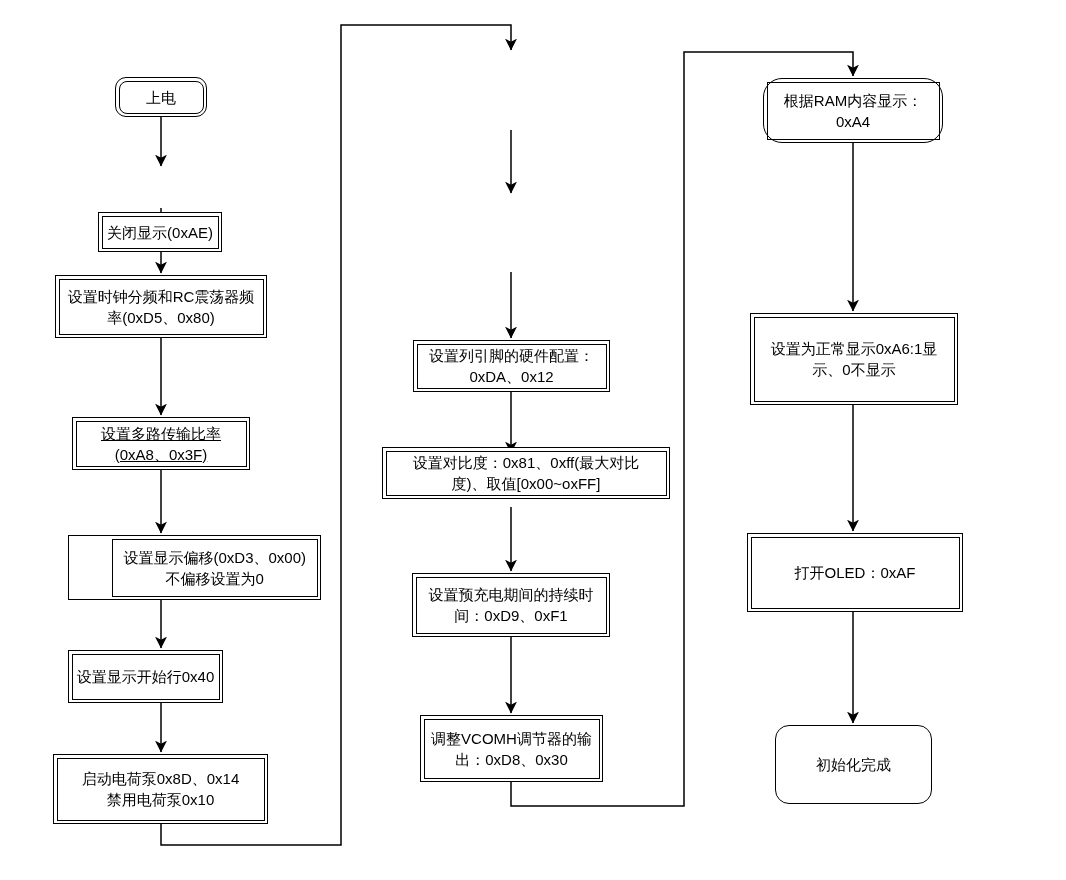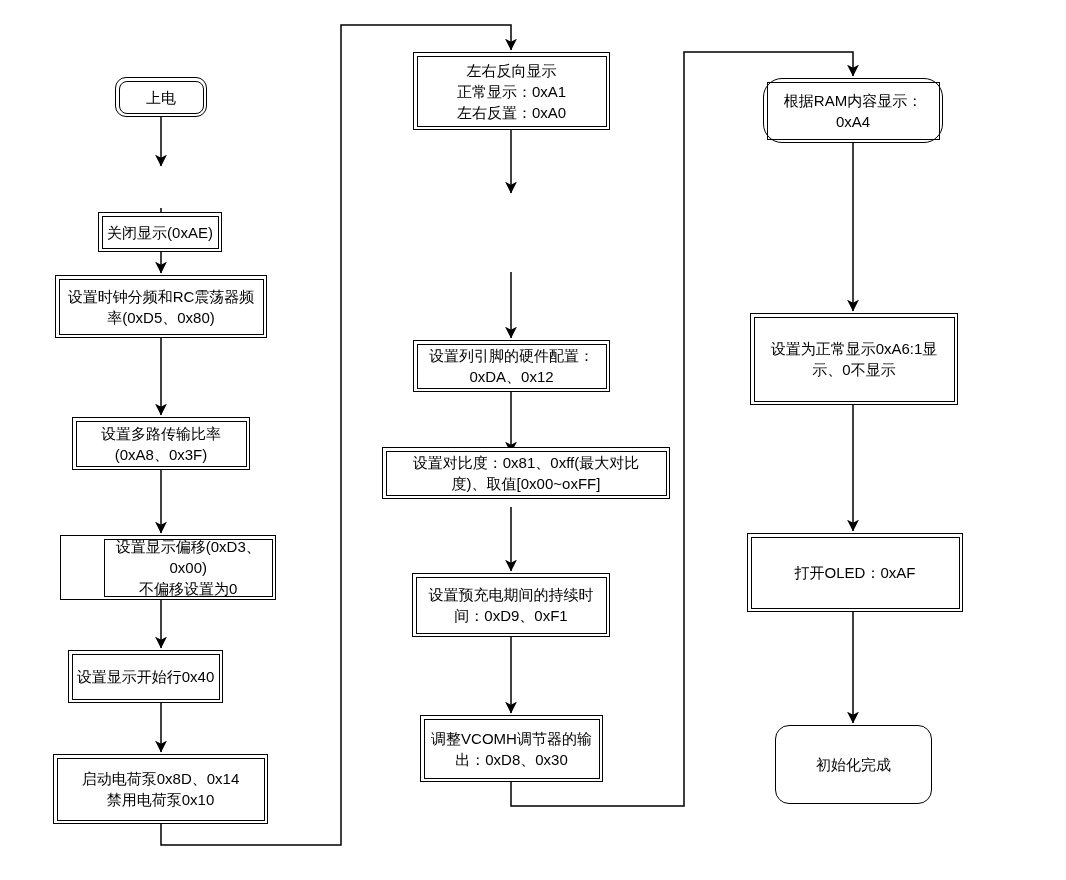--- a/index.html
+++ b/index.html
@@ -124,11 +124,6 @@
 禁用电荷泵0x10</div>
   </div>
 
-  <div class="node" style="left:413px; top:52px; width:197px; height:78px;">
-    <div class="inner">左右反向显示
-正常显示：0xA1
-左右反置：0xA0</div>
-  </div>
 
 
   <div class="node" style="left:413px; top:340px; width:197px; height:52px;">

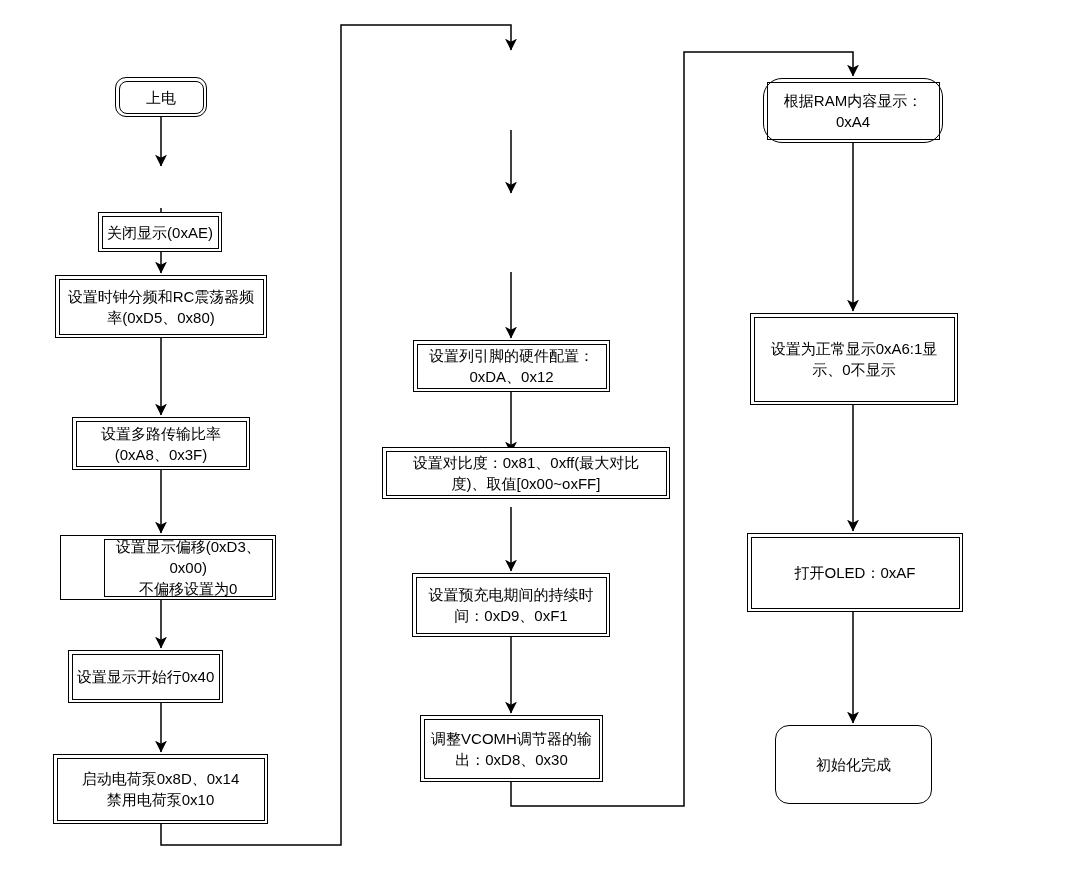--- a/index.html
+++ b/index.html
@@ -105,7 +105,7 @@
 率(0xD5、0x80)</div>
   </div>
 
-  <div class="node" style="left:72px; top:417px; width:178px; height:53px;">
+  <div class="node" style="left:72px; top:417px; width:178px; height:53px;text-decoration:underline;">
     <div class="inner">设置多路传输比率
 (0xA8、0x3F)</div>
   </div>

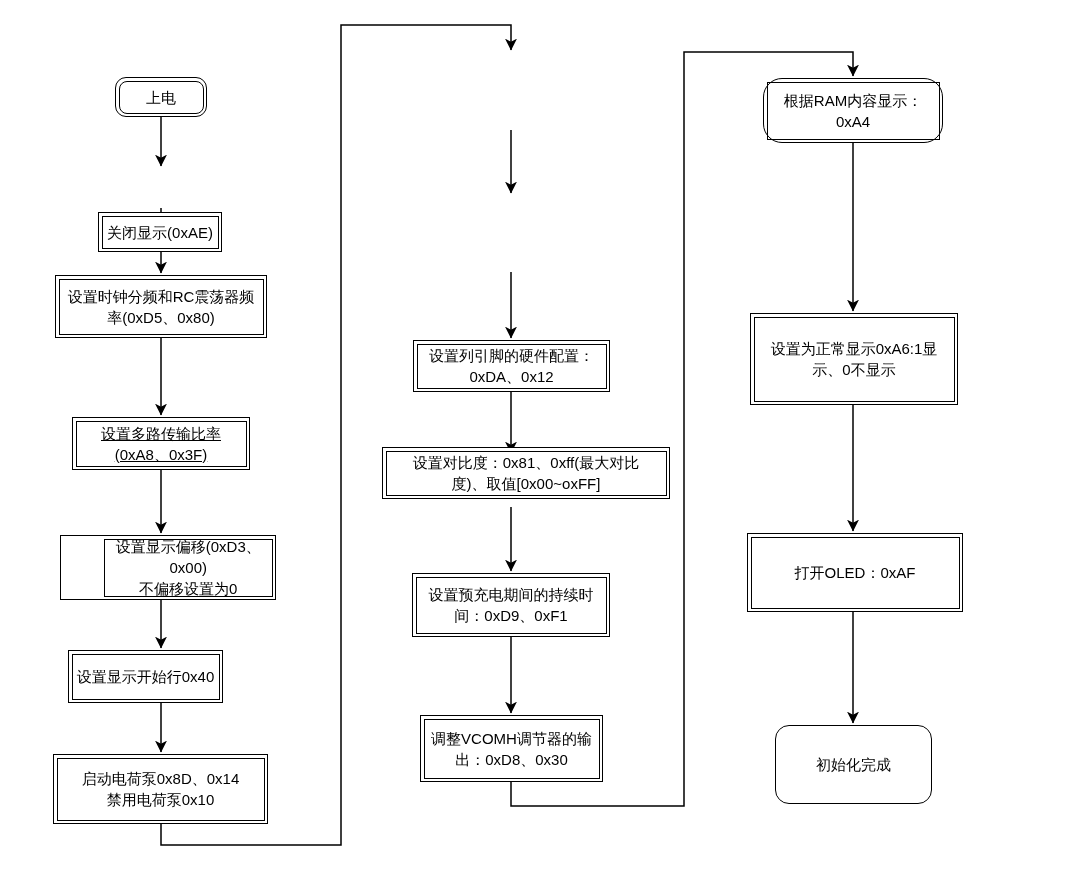--- a/index.html
+++ b/index.html
@@ -110,7 +110,7 @@
 (0xA8、0x3F)</div>
   </div>
 
-  <div class="node" style="left:60px; top:535px; width:216px; height:65px;padding-left:43px;">
+  <div class="node" style="left:68px; top:535px; width:253px; height:65px;padding-left:43px;">
     <div class="inner">设置显示偏移(0xD3、0x00)
 不偏移设置为0</div>
   </div>

